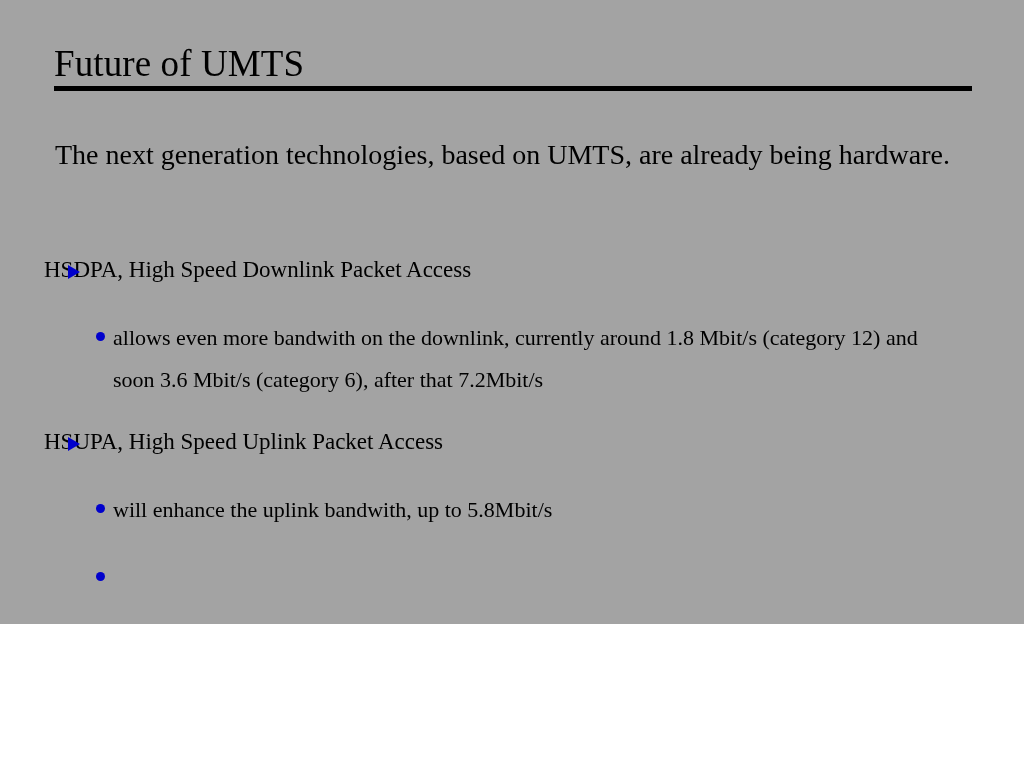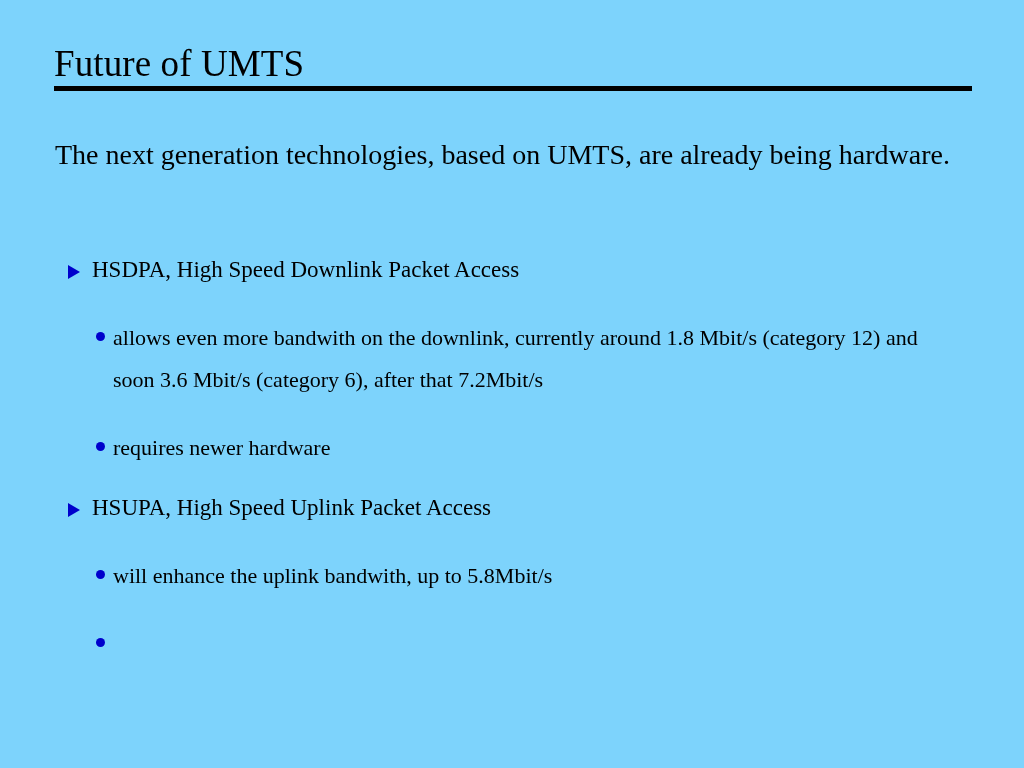--- a/index.html
+++ b/index.html
@@ -15,8 +15,8 @@
   #slide {
     position: relative;
     width: 1024px;
-    height: 768px;
-    background: #7dd3fc;
+    height: 624px;
+    background: #a3a3a3;
     overflow: hidden;
   }
 

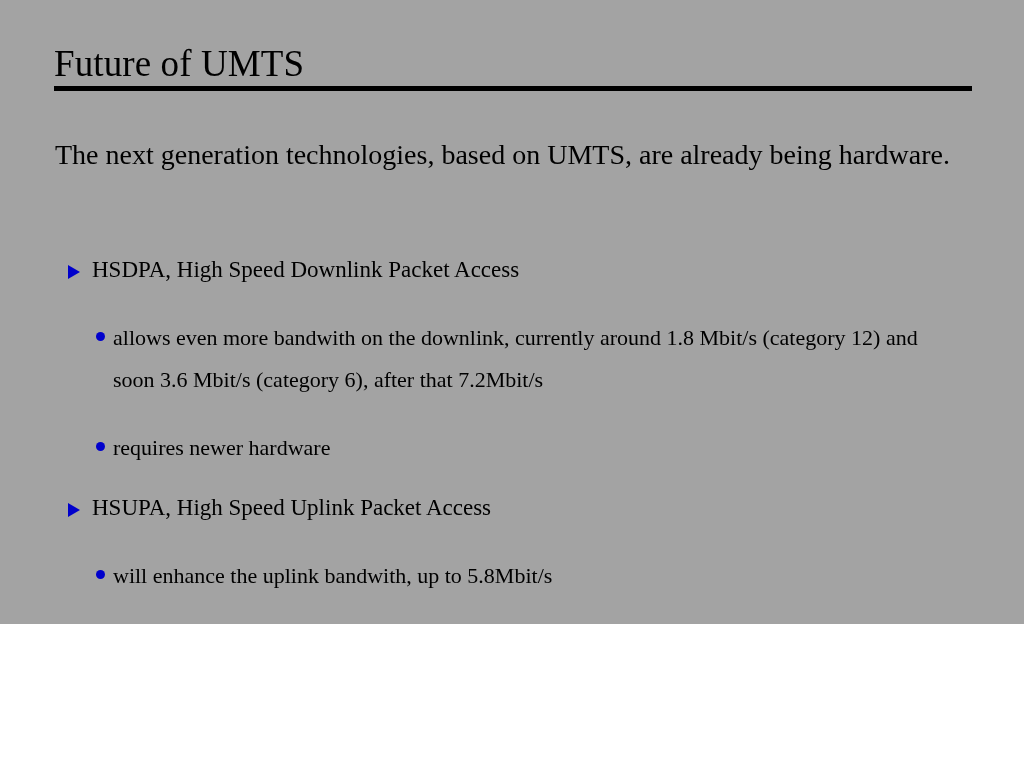--- a/index.html
+++ b/index.html
@@ -68,7 +68,7 @@
 
   .bullet-l1 {
     position: relative;
-    padding-left: 92px;
+    padding-left: 44px;
     font-size: 23px;
     line-height: 30px;
     color: #000000;

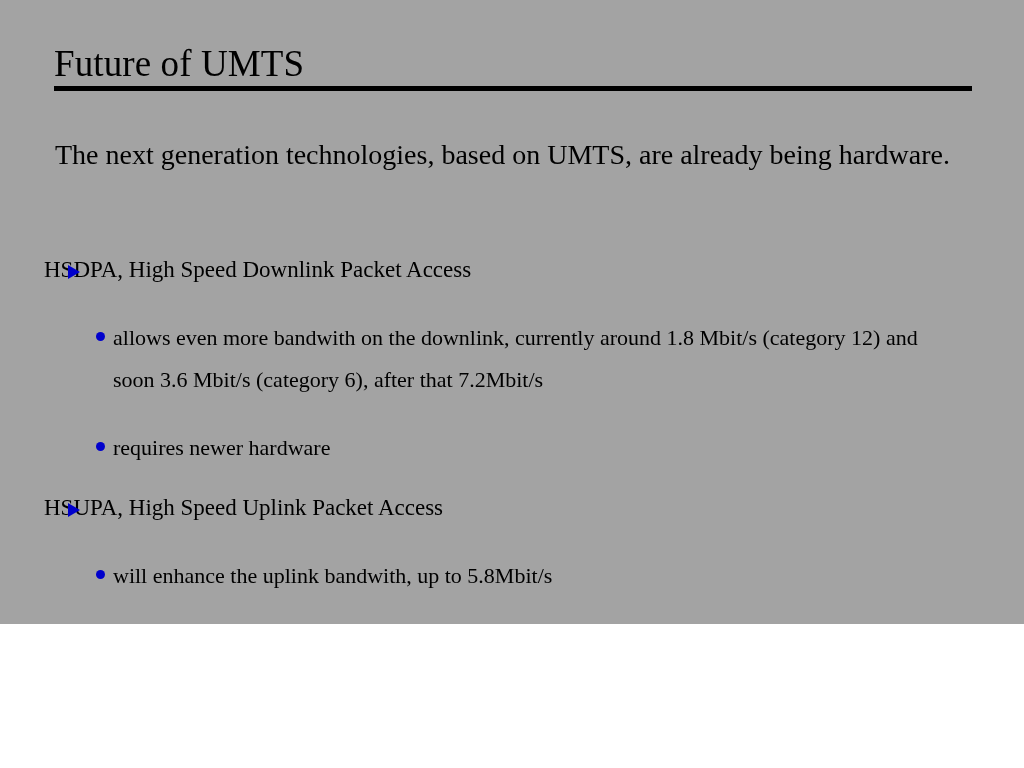--- a/index.html
+++ b/index.html
@@ -133,10 +133,6 @@
       <span>allows even more bandwith on the downlink, currently around 1.8 Mbit/s (category 12) and soon 3.6 Mbit/s (category 6), after that 7.2Mbit/s</span>
     </div>
 
-    <div class="bullet-l2 tight">
-      <span class="marker-dot"></span>
-      <span>requires newer hardware</span>
-    </div>
 
     <div class="bullet-l1 spaced-top">
       <span class="marker-tri"></span>

